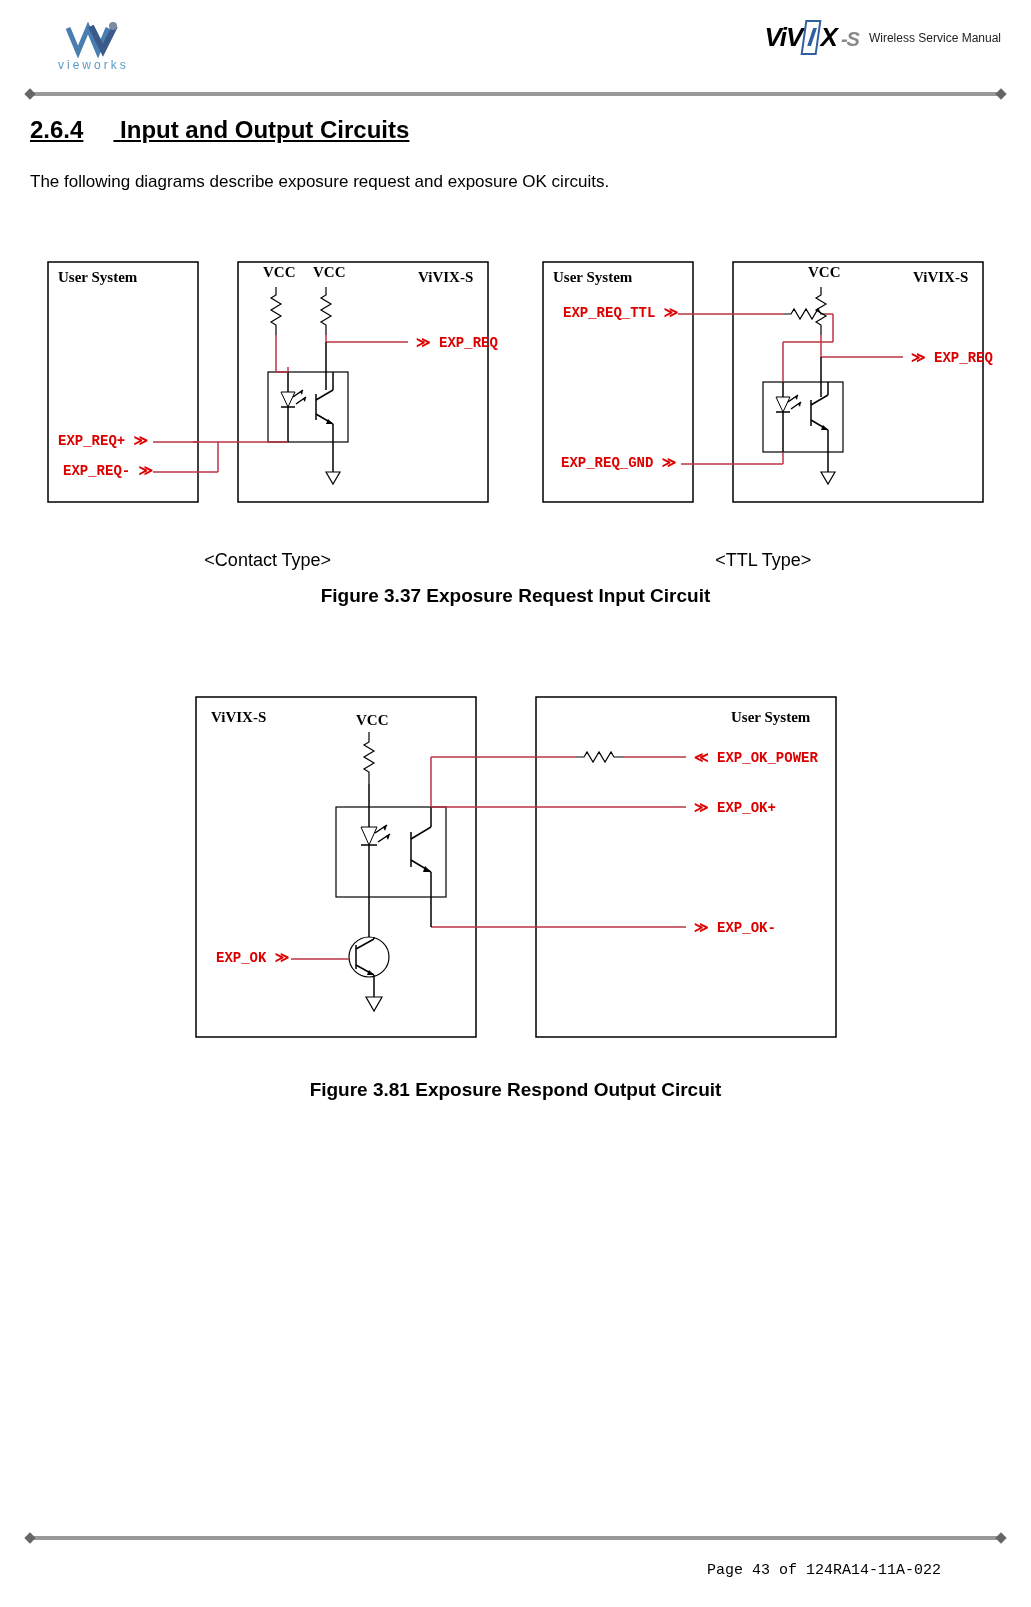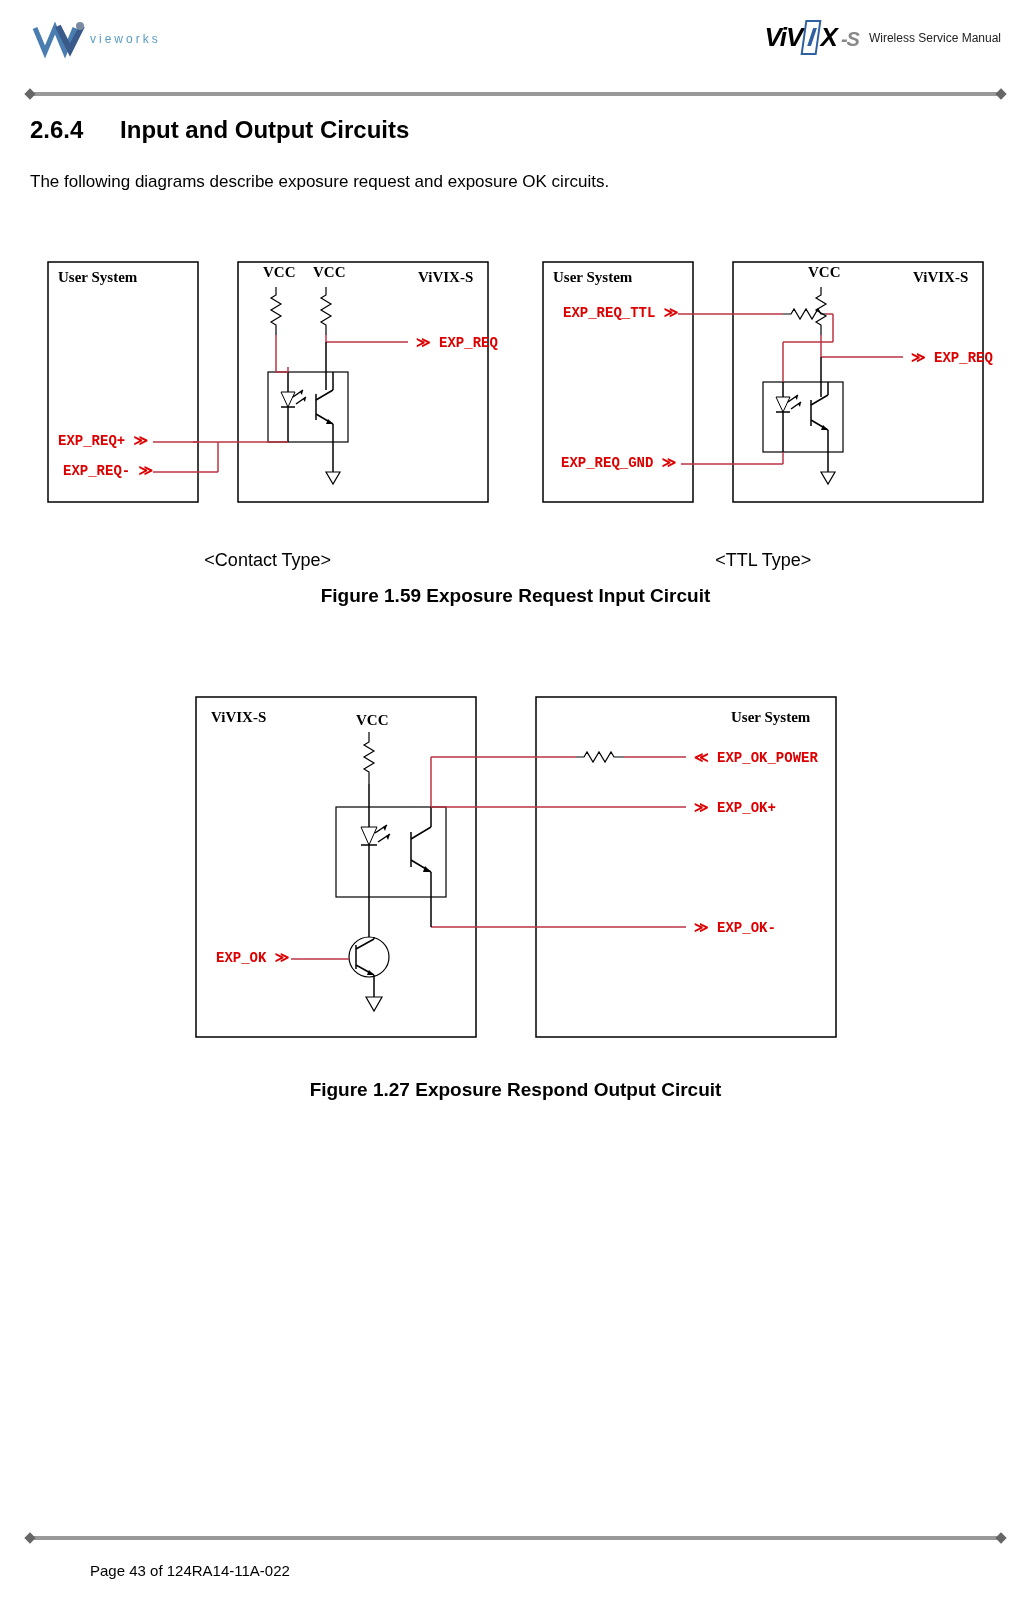--- a/index.html
+++ b/index.html
@@ -19,8 +19,9 @@
     }
     .logo-left {
       display: flex;
-      flex-direction: row;
+      flex-direction: column;
       align-items: center;
+      margin-left: 28px;
     }
     .logo-w {
       width: 60px;

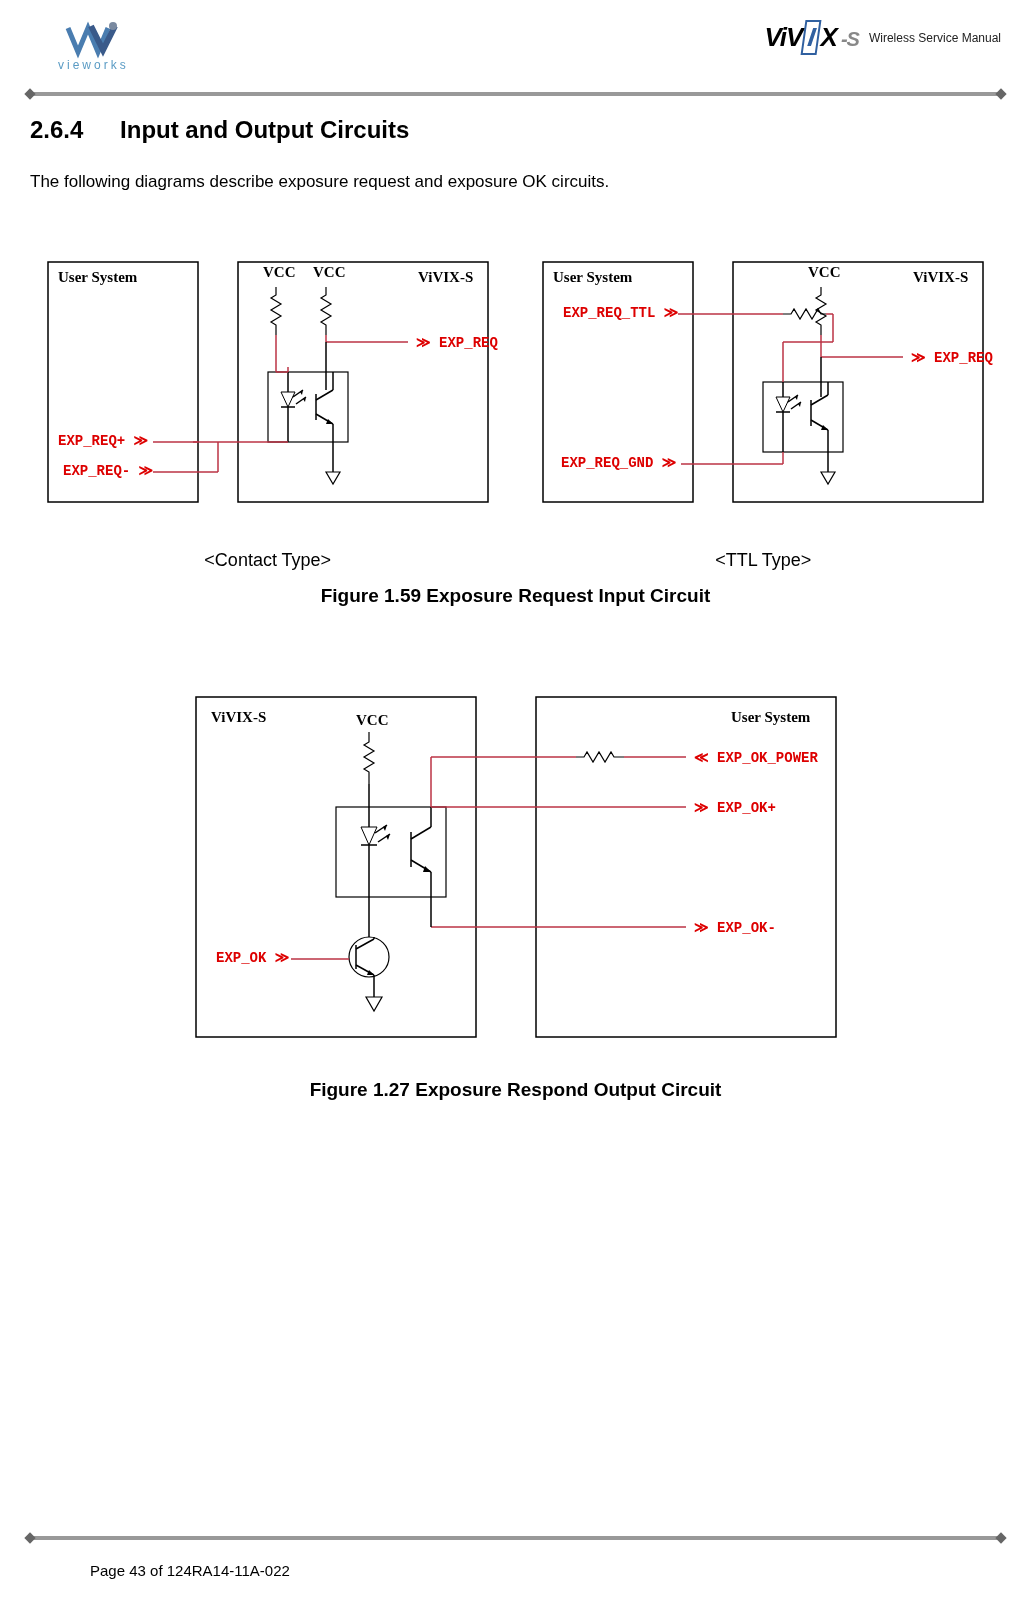--- a/index.html
+++ b/index.html
@@ -83,6 +83,7 @@
       margin-top: 20px;
       font-size: 24px;
       font-weight: bold;
+      text-decoration: underline;
     }
     .section-num { margin-right: 30px; }
     .intro { margin-top: 28px; font-size: 17px; }

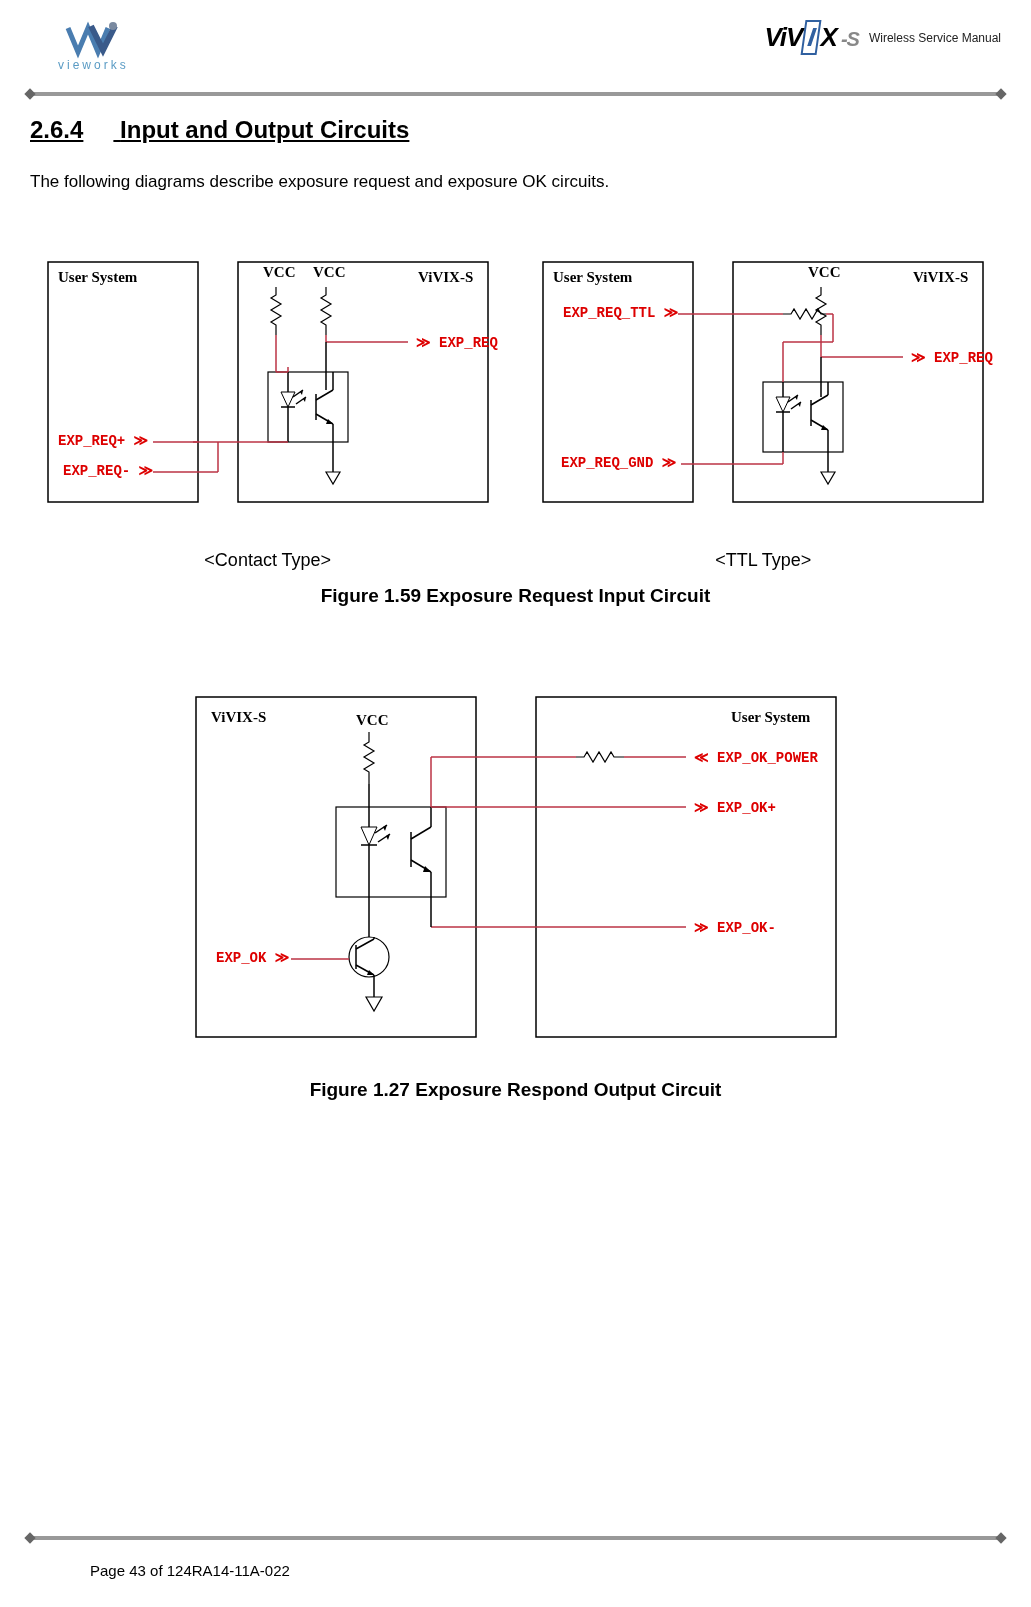--- a/index.html
+++ b/index.html
@@ -300,7 +300,7 @@
     <div class="caption-type">&lt;TTL Type&gt;</div>
   </div>
 </div>
-<div class="figure-title">Figure 1.59   Exposure Request Input Circuit</div>
+<div class="figure-title">Figure 3.37   Exposure Request Input Circuit</div>
 
 <div class="fig15-wrap">
   <svg class="circuit-svg-2" viewBox="0 0 680 380">

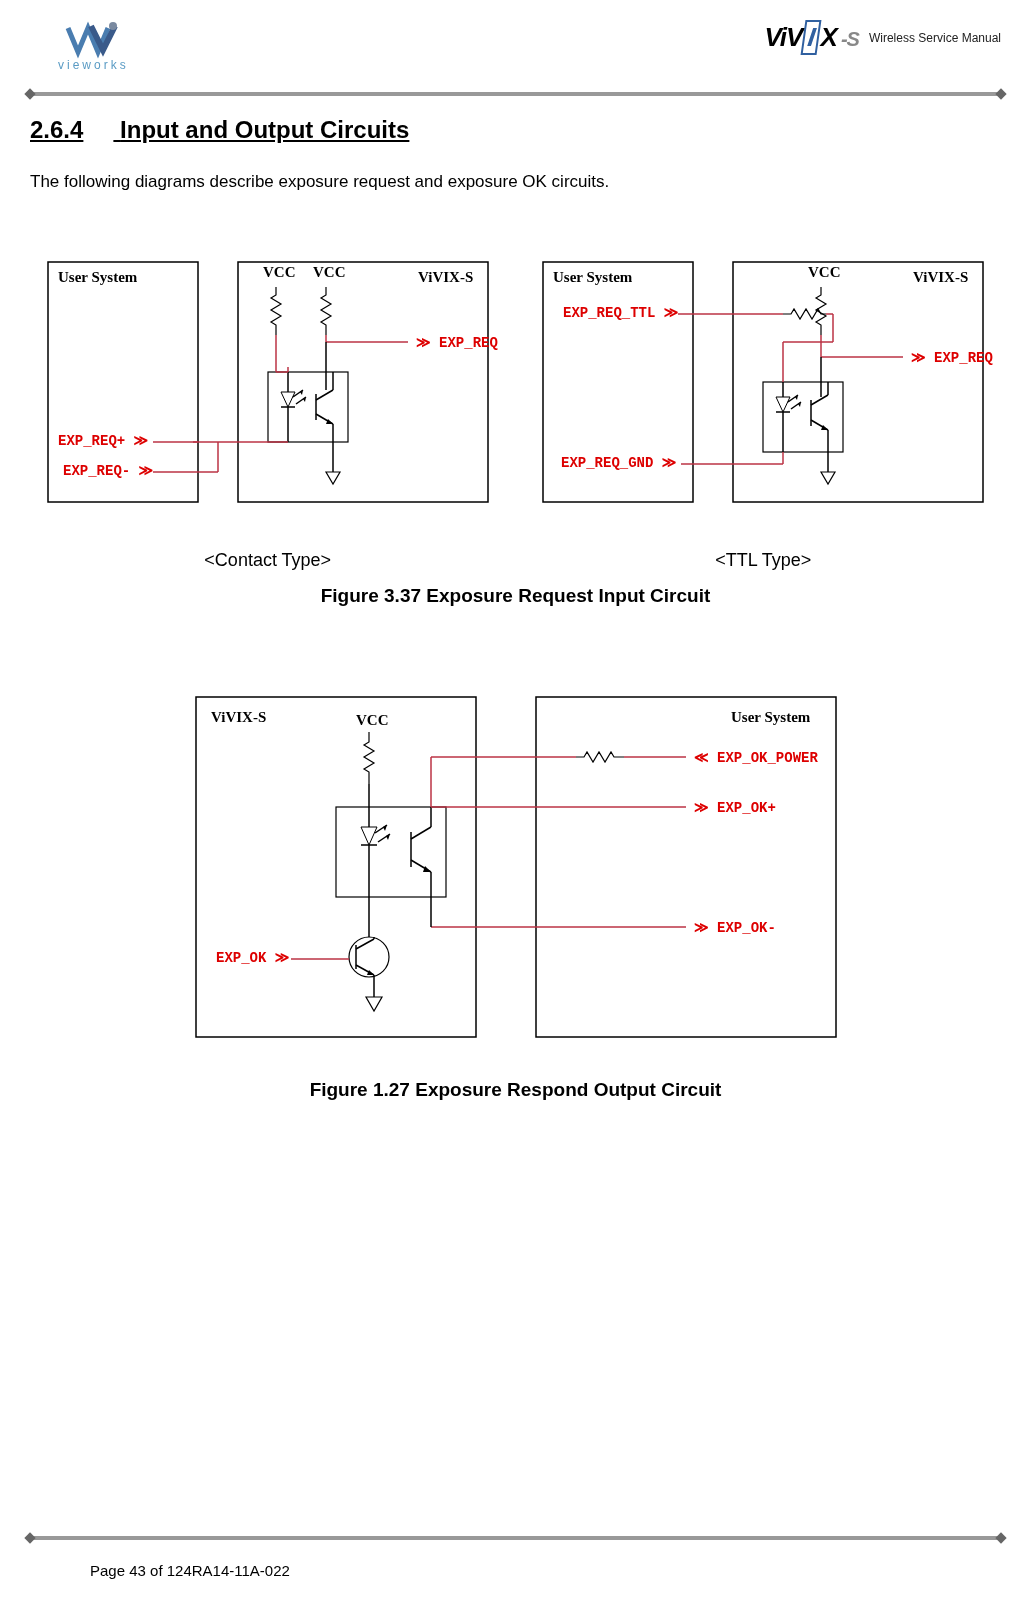--- a/index.html
+++ b/index.html
@@ -358,7 +358,7 @@
     <polygon class="comp" points="190,320 206,320 198,334"></polygon>
   </svg>
 </div>
-<div class="fig15-title">Figure 1.27   Exposure Respond Output Circuit</div>
+<div class="fig15-title">Figure 3.81   Exposure Respond Output Circuit</div>
 
 <div class="footer">
   <div class="hr-bottom"></div>

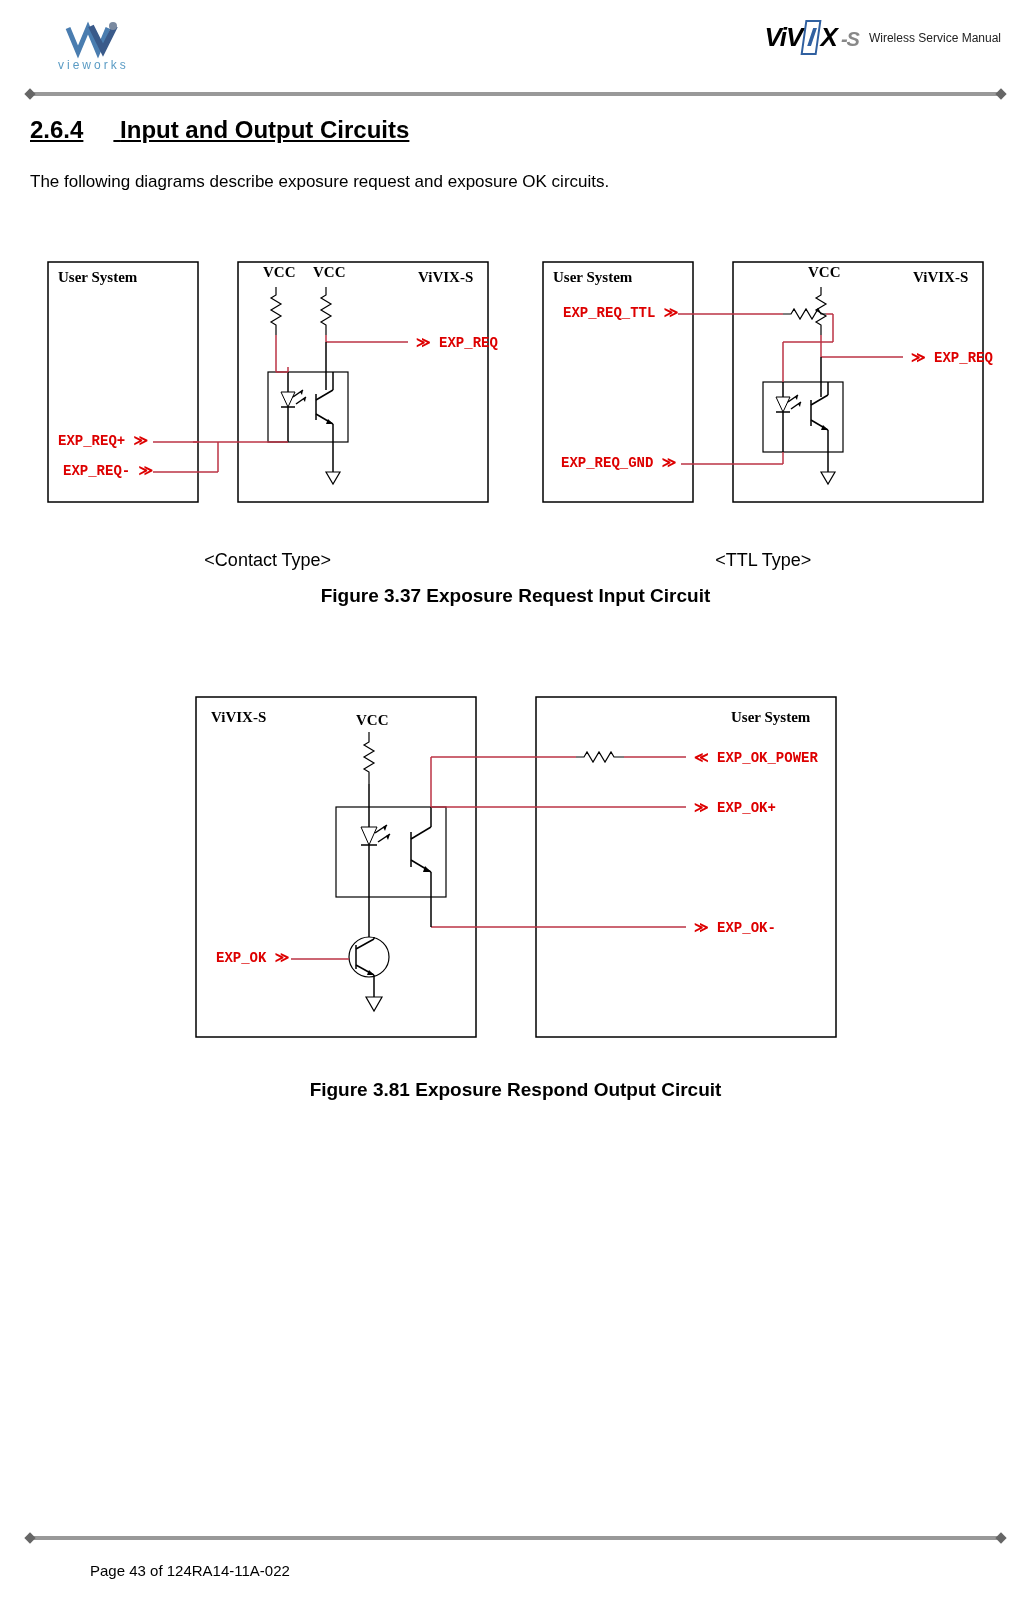--- a/index.html
+++ b/index.html
@@ -151,10 +151,11 @@
     .hr-bottom::after { right: -4px; }
     .footer-row {
       display: flex;
-      justify-content: flex-start;
+      justify-content: flex-end;
       margin-top: 22px;
       font-size: 15px;
       padding: 0 60px;
+      font-family: Liberation Mono, monospace;
     }
     .signal-red { fill: #d00; font-family: 'Courier New', monospace; font-size: 14px; font-weight: bold; }
     .label-black { fill: #000; font-family: 'Comic Sans MS', cursive; font-size: 15px; font-weight: bold; }

